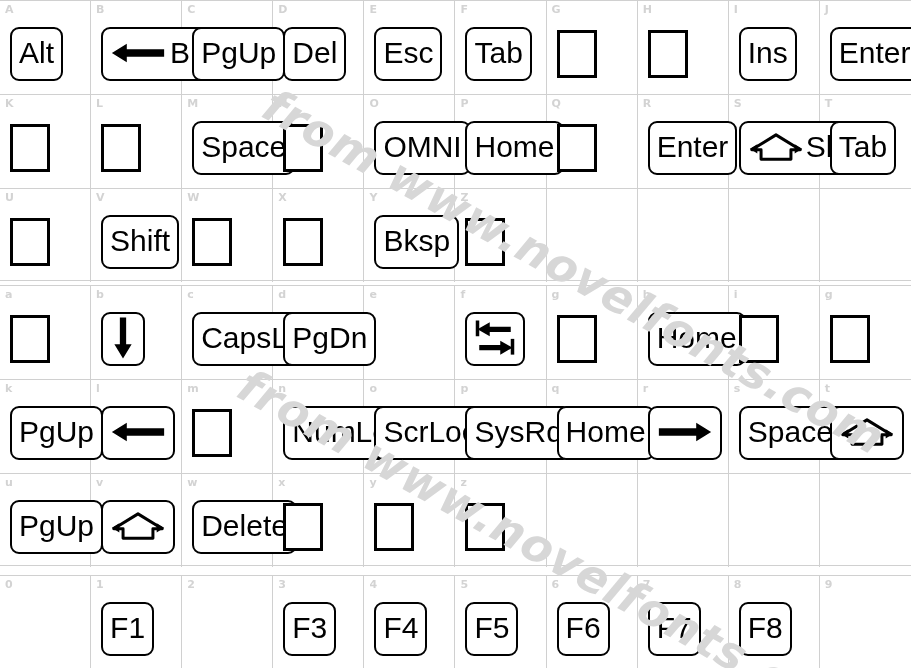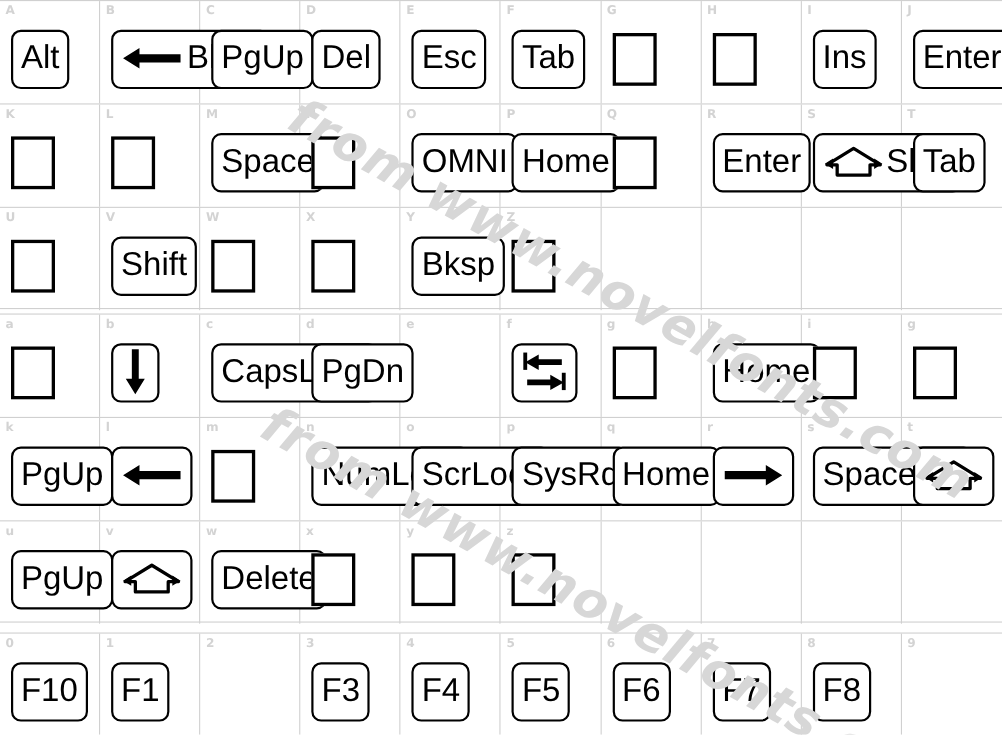--- a/index.html
+++ b/index.html
@@ -540,9 +540,6 @@
         <div class="grid-row last">
           <div class="cell">
             <div class="cell-label">0</div>
-            <div class="glyph">
-              <span class="keycap">F10</span>
-            </div>
           </div>
           <div class="cell">
             <div class="cell-label">1</div>

